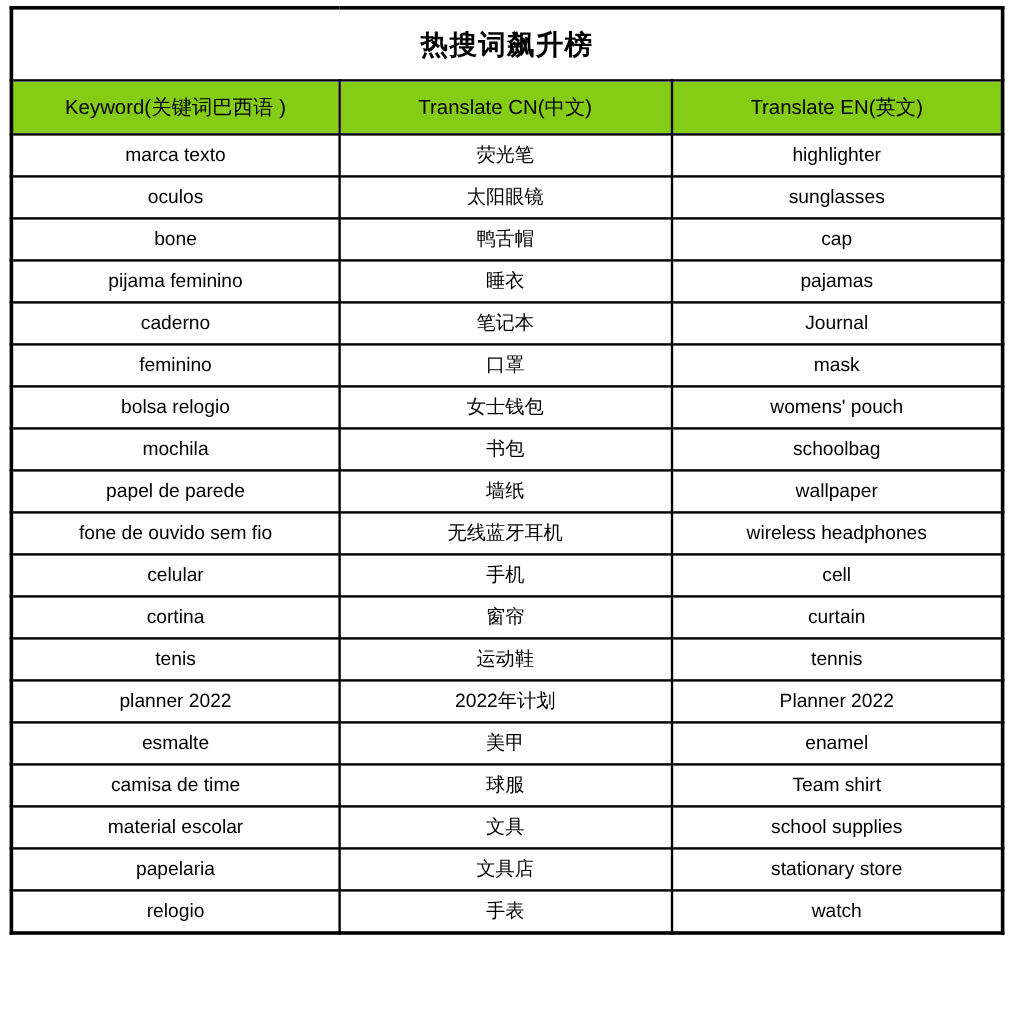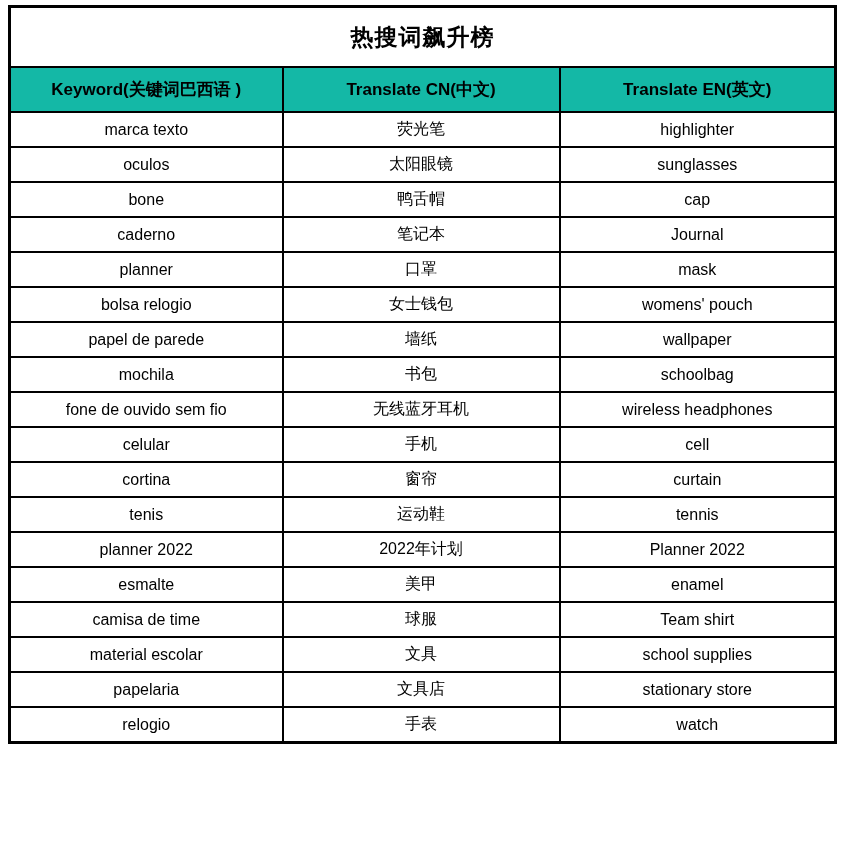--- a/index.html
+++ b/index.html
@@ -43,9 +43,9 @@
   }
   th.col-header {
     height: 43px;
-    background: #14b8a6;
+    background: #84cc16;
     font-size: 17px;
-    font-weight: bold;
+    font-weight: normal;
   }
   td.data-cell {
     height: 33px;

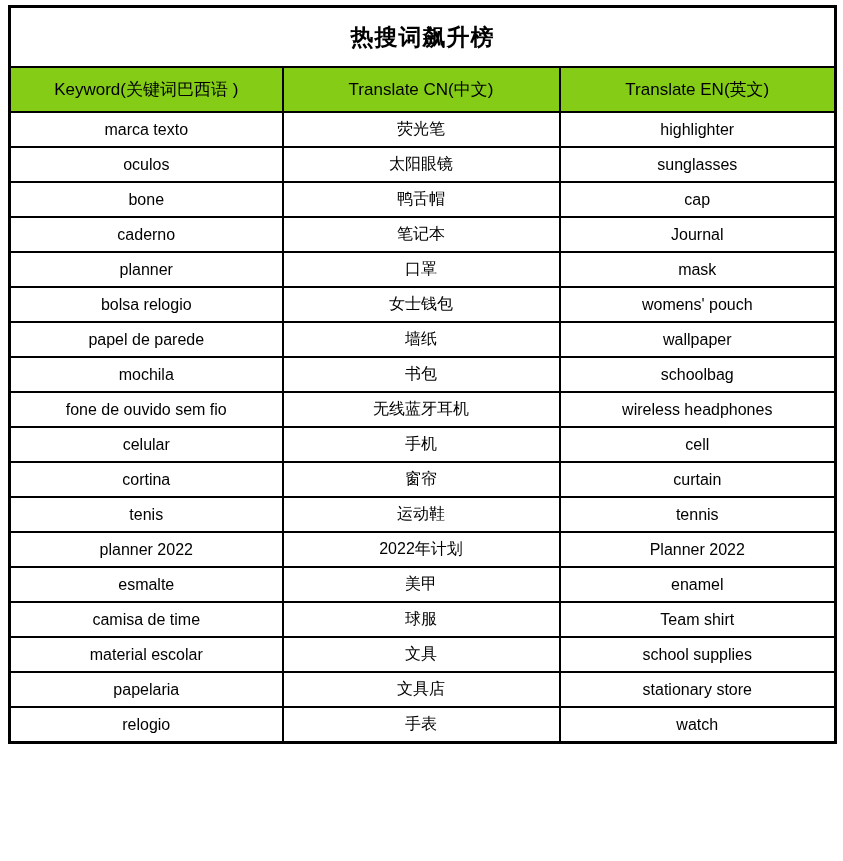--- a/index.html
+++ b/index.html
@@ -96,6 +96,11 @@
     <td class="data-cell">cap</td>
   </tr>
 
+  <tr>
+    <td class="data-cell">pijama feminino</td>
+    <td class="data-cell">睡衣</td>
+    <td class="data-cell">pajamas</td>
+  </tr>
 
   <tr>
     <td class="data-cell">caderno</td>

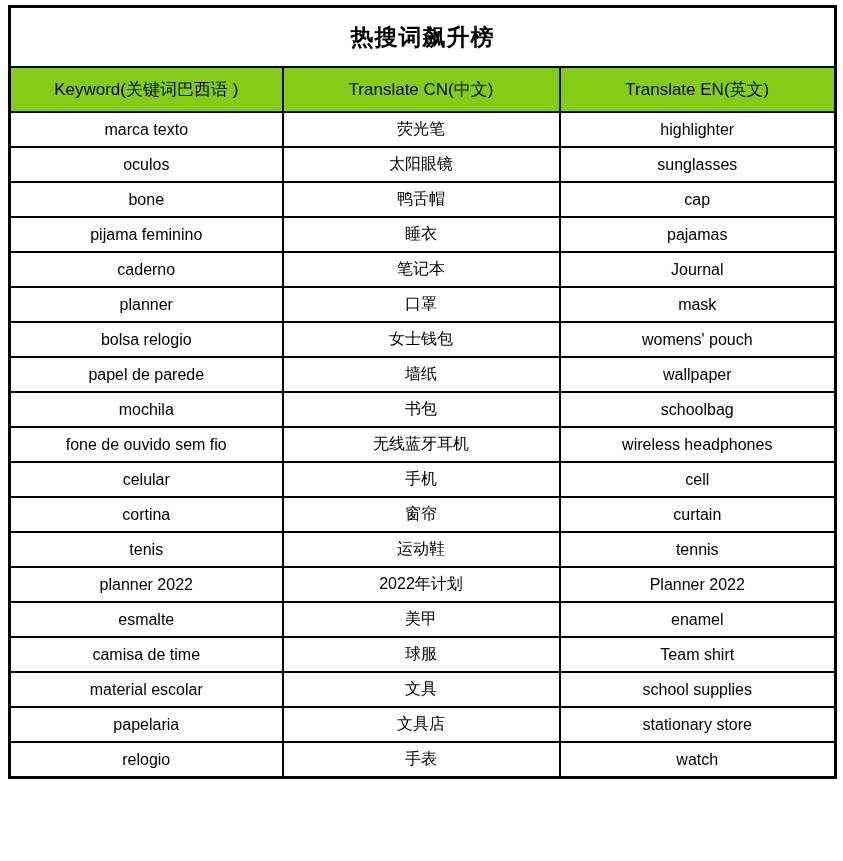--- a/index.html
+++ b/index.html
@@ -109,7 +109,7 @@
   </tr>
 
   <tr>
-    <td class="data-cell">planner</td>
+    <td class="data-cell">feminino</td>
     <td class="data-cell">口罩</td>
     <td class="data-cell">mask</td>
   </tr>

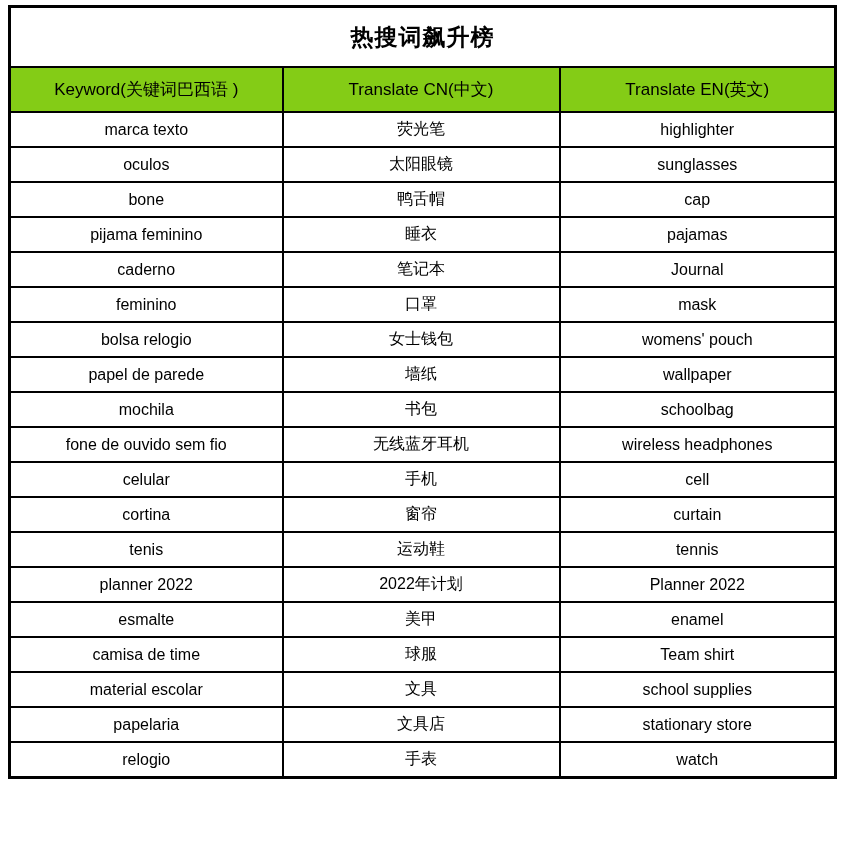--- a/index.html
+++ b/index.html
@@ -121,15 +121,15 @@
   </tr>
 
   <tr>
+    <td class="data-cell">mochila</td>
+    <td class="data-cell">书包</td>
+    <td class="data-cell">schoolbag</td>
+  </tr>
+
+  <tr>
     <td class="data-cell">papel de parede</td>
     <td class="data-cell">墙纸</td>
     <td class="data-cell">wallpaper</td>
-  </tr>
-
-  <tr>
-    <td class="data-cell">mochila</td>
-    <td class="data-cell">书包</td>
-    <td class="data-cell">schoolbag</td>
   </tr>
 
   <tr>

